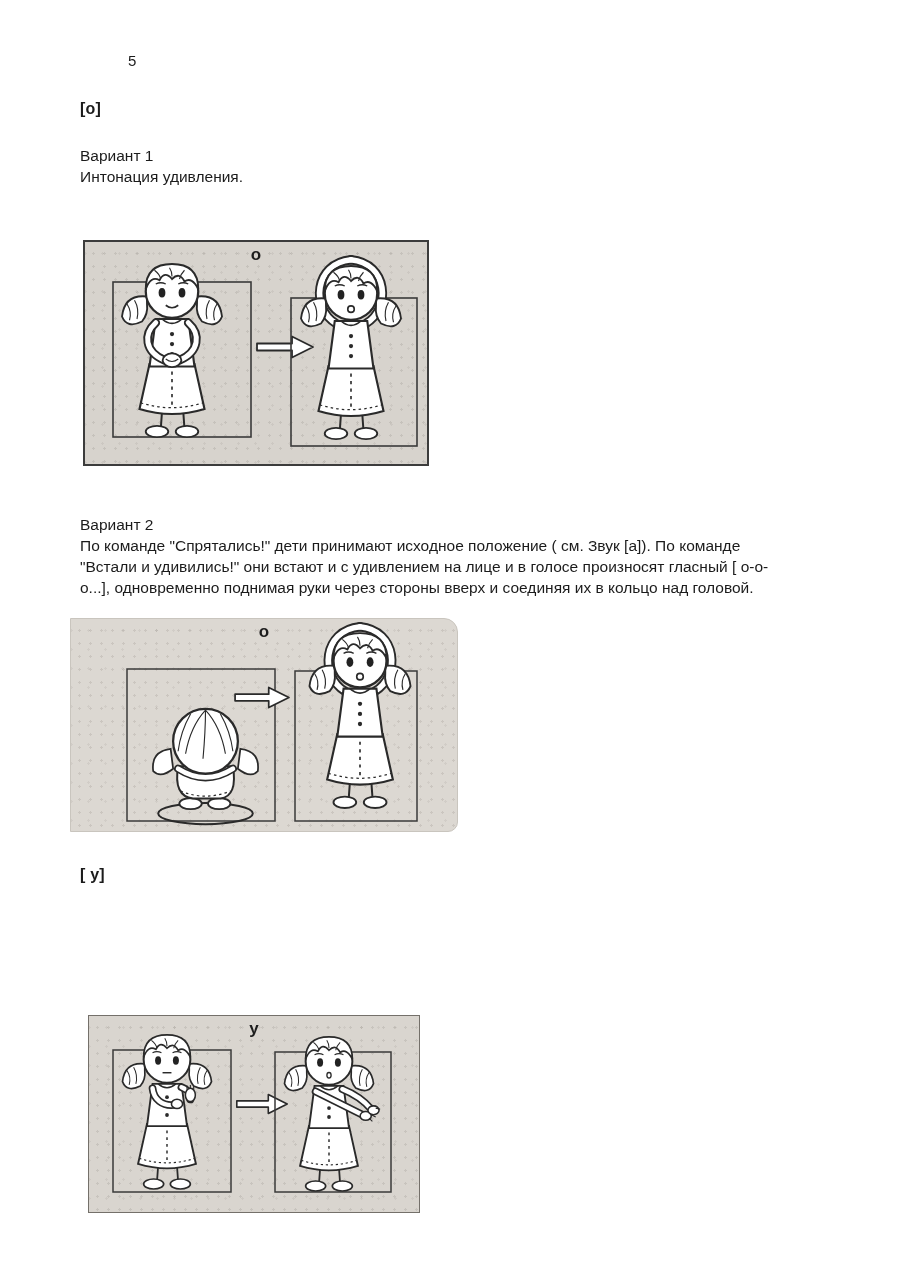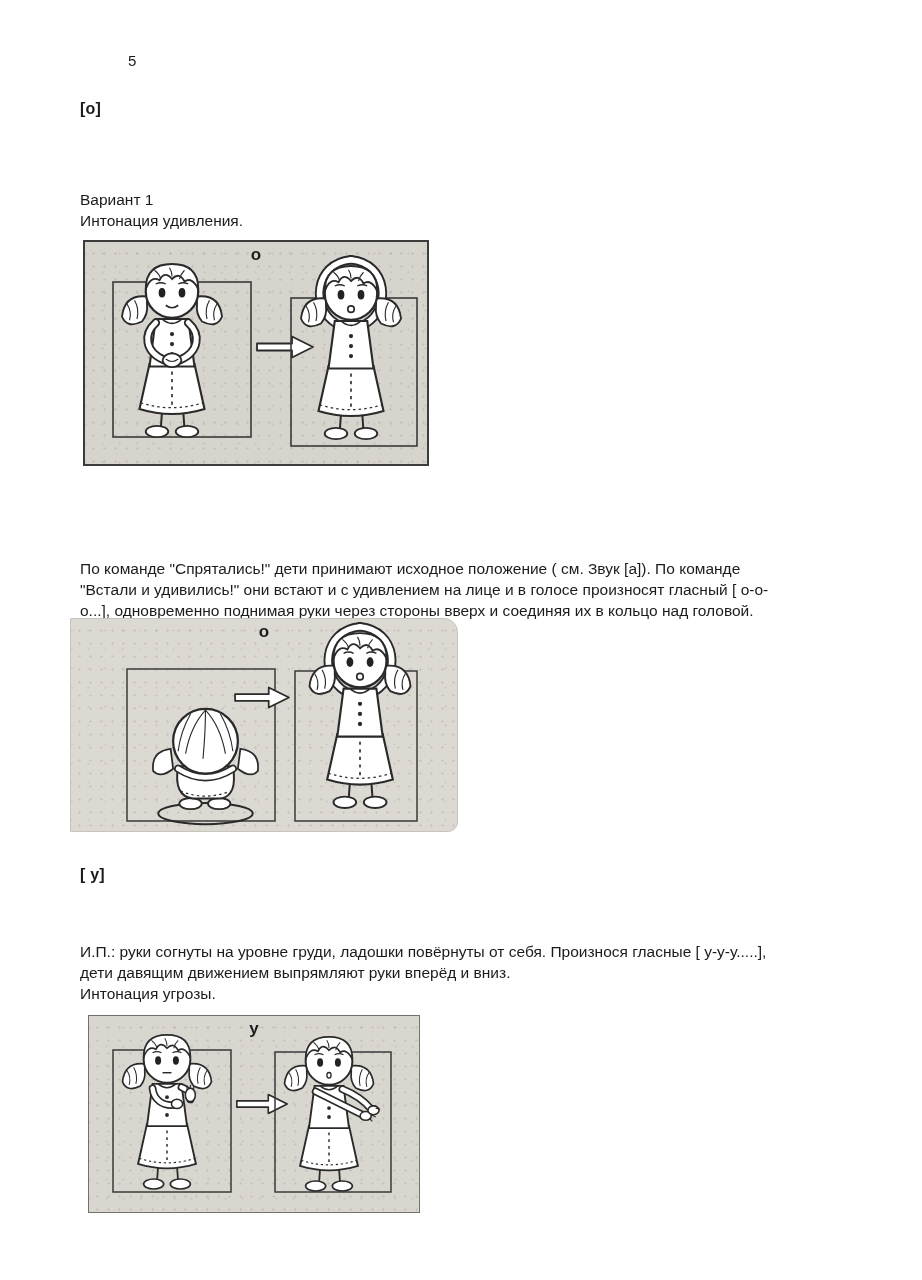--- a/index.html
+++ b/index.html
@@ -9,7 +9,7 @@
   }
   .page-number{position:absolute;left:128px;top:52px;font-size:15px;}
   .sound-heading{position:absolute;left:80px;font-size:16px;font-weight:700;letter-spacing:.2px;}
-  .text-block{position:absolute;left:80px;width:815px;font-size:15.5px;line-height:21px;margin-top:44px;}
+  .text-block{position:absolute;left:80px;width:815px;font-size:15.5px;line-height:21px;}
   .variant-label{font-size:15.5px;line-height:21px;}
   .body-text{white-space:pre-line;}
   .note-text{line-height:21px;}

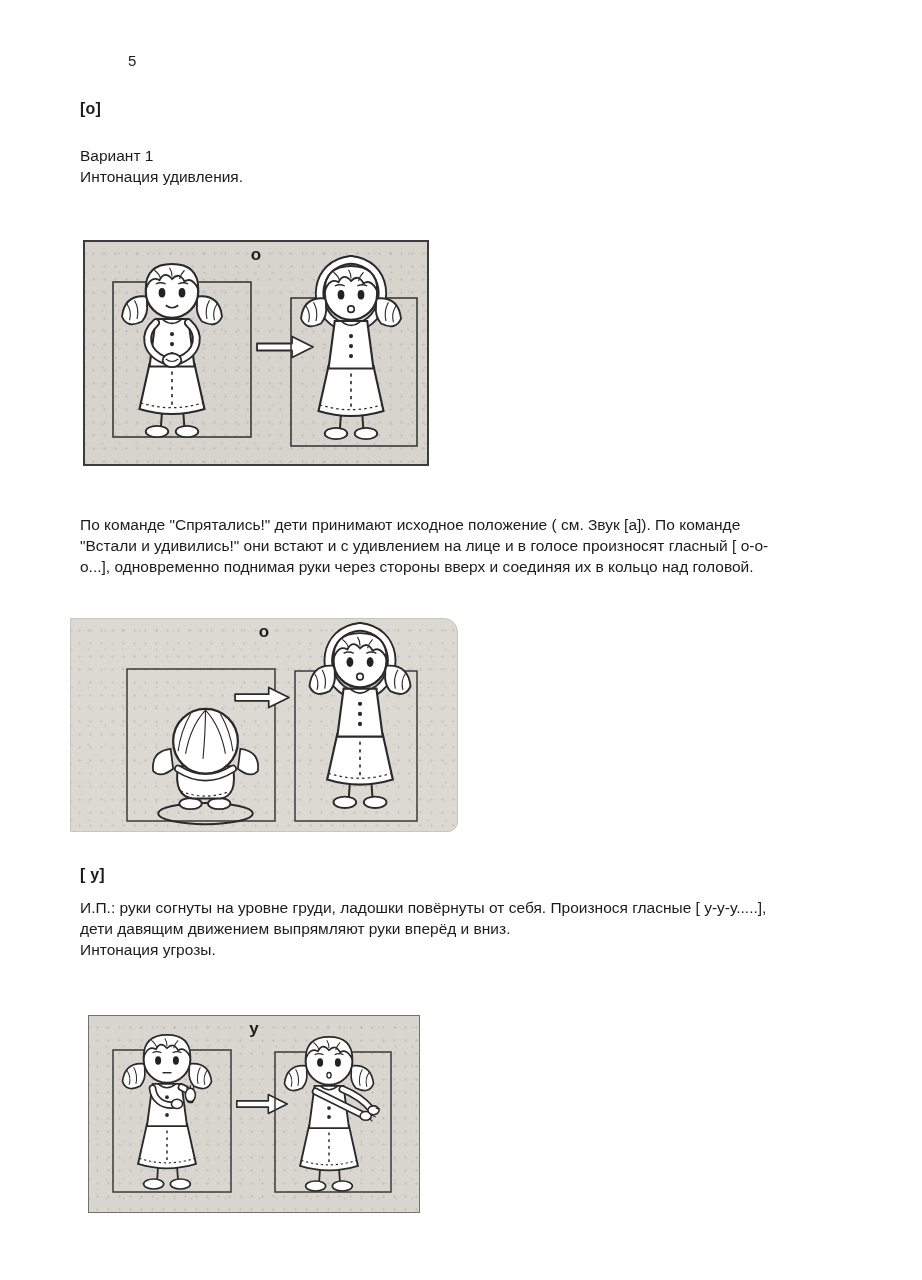--- a/index.html
+++ b/index.html
@@ -147,6 +147,7 @@
   </div>
 
   <div class="text-block" style="top:514px;">
+    <div class="variant-label">Вариант 2</div>
     <div class="body-text">По команде "Спрятались!" дети принимают исходное положение ( см. Звук [а]). По команде
 "Встали и удивились!" они встают и с удивлением на лице и в голосе произносят гласный [ о-о-
 о...], одновременно поднимая руки через стороны вверх и соединяя их в кольцо над головой.</div>

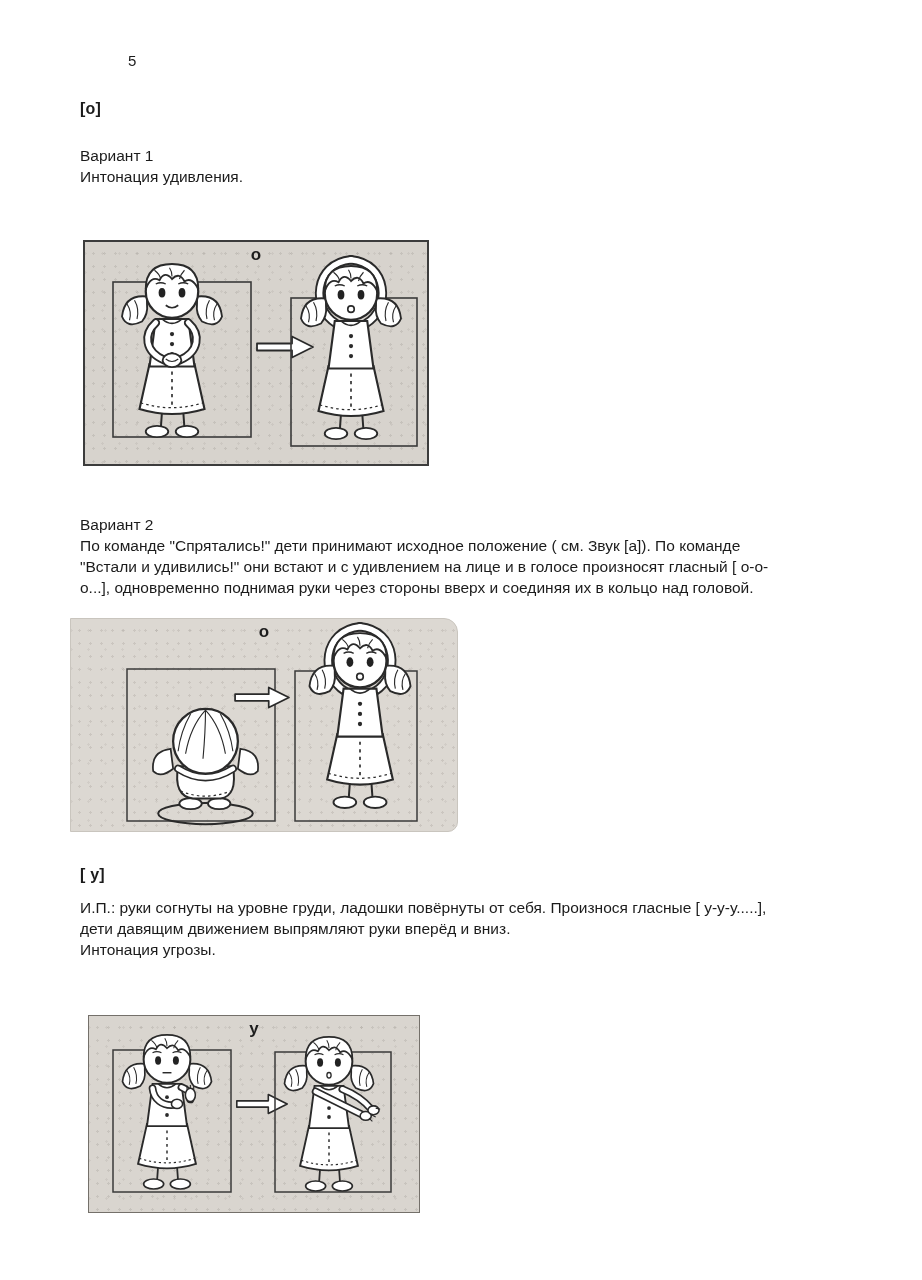--- a/index.html
+++ b/index.html
@@ -166,11 +166,6 @@
 
   <div class="sound-heading" style="top:866px;">[ у]</div>
 
-  <div class="text-block" style="top:897px;">
-    <div class="body-text">И.П.: руки согнуты на уровне груди, ладошки повёрнуты от себя. Произнося гласные [ у-у-у.....],
-дети давящим движением выпрямляют руки вперёд и вниз.</div>
-    <div class="note-text">Интонация угрозы.</div>
-  </div>
 
   <div class="figure" id="fig3">
     <svg class="fig-art" viewBox="0 0 330 196" role="img">

